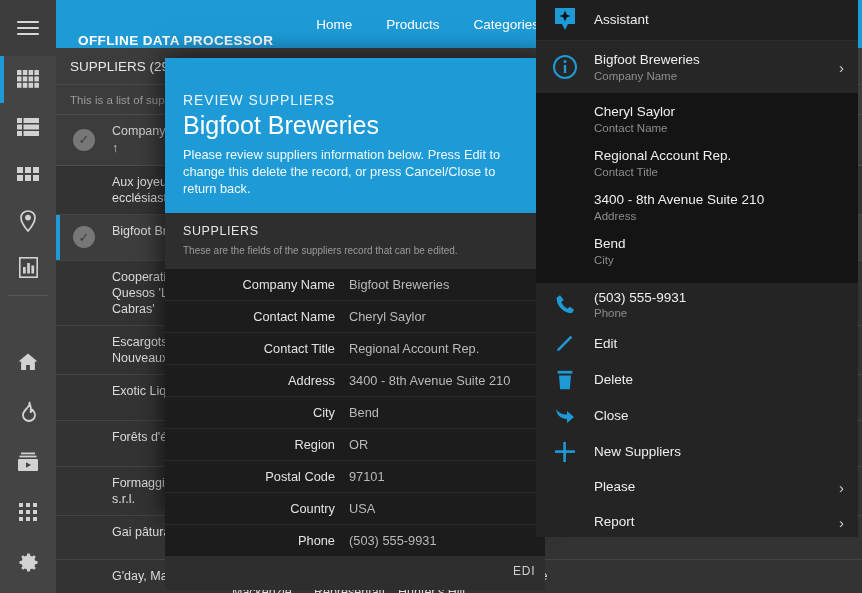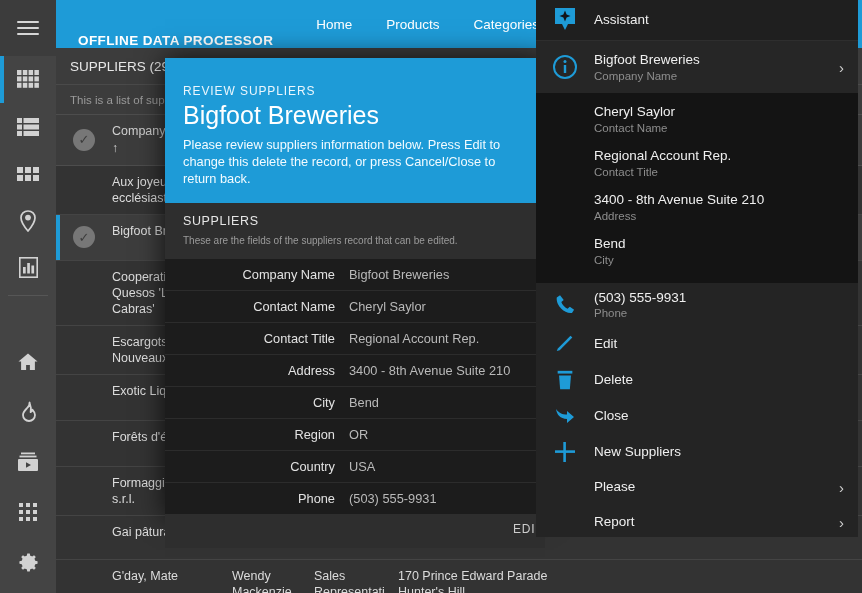--- a/index.html
+++ b/index.html
@@ -100,7 +100,7 @@
     box-shadow: 0 0 26px rgba(0,0,0,.75);
   }
   .modal-hdr { background: #1e9bd7; padding: 26px 18px 16px 18px; }
-  .modal-kicker { color: #eaf6fd; font-size: 12px; letter-spacing: .9px; }
+  .modal-kicker { color: #eaf6fd; font-size: 14px; letter-spacing: .9px; margin-top: 8px; }
   .modal-title { color: #ffffff; font-size: 25px; font-weight: normal; margin: 4px 0 6px 0; line-height: 1.1; }
   .modal-desc { color: #f2fbff; font-size: 12.8px; line-height: 1.35; }
   .modal-section {

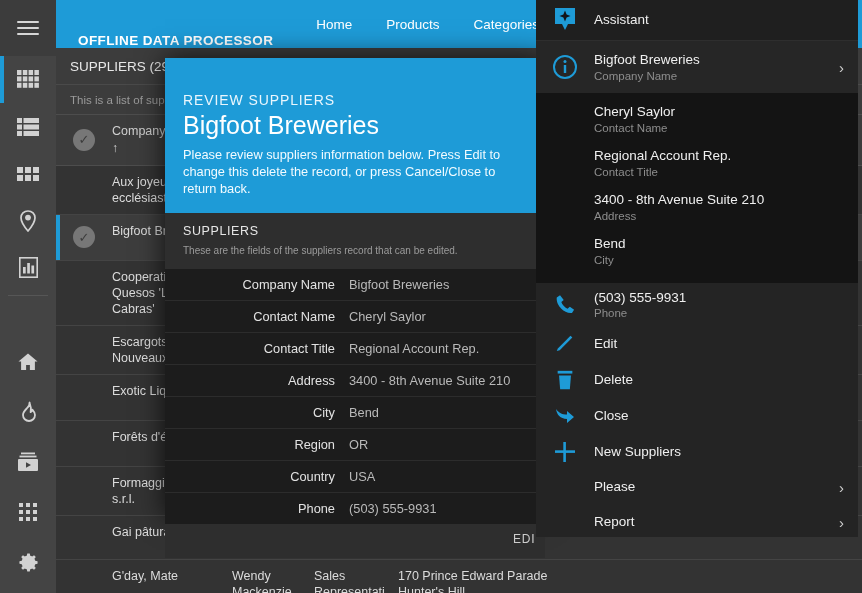--- a/index.html
+++ b/index.html
@@ -403,6 +403,10 @@
       <div class="f-value">OR</div>
     </div>
     <div class="field-row">
+      <div class="f-label">Postal Code</div>
+      <div class="f-value">97101</div>
+    </div>
+    <div class="field-row">
       <div class="f-label">Country</div>
       <div class="f-value">USA</div>
     </div>

